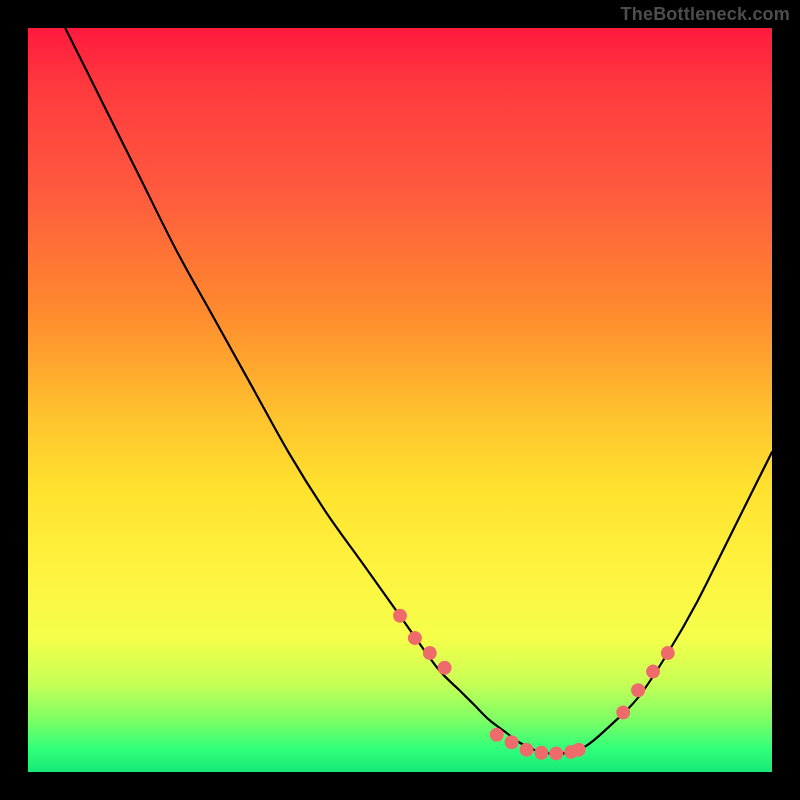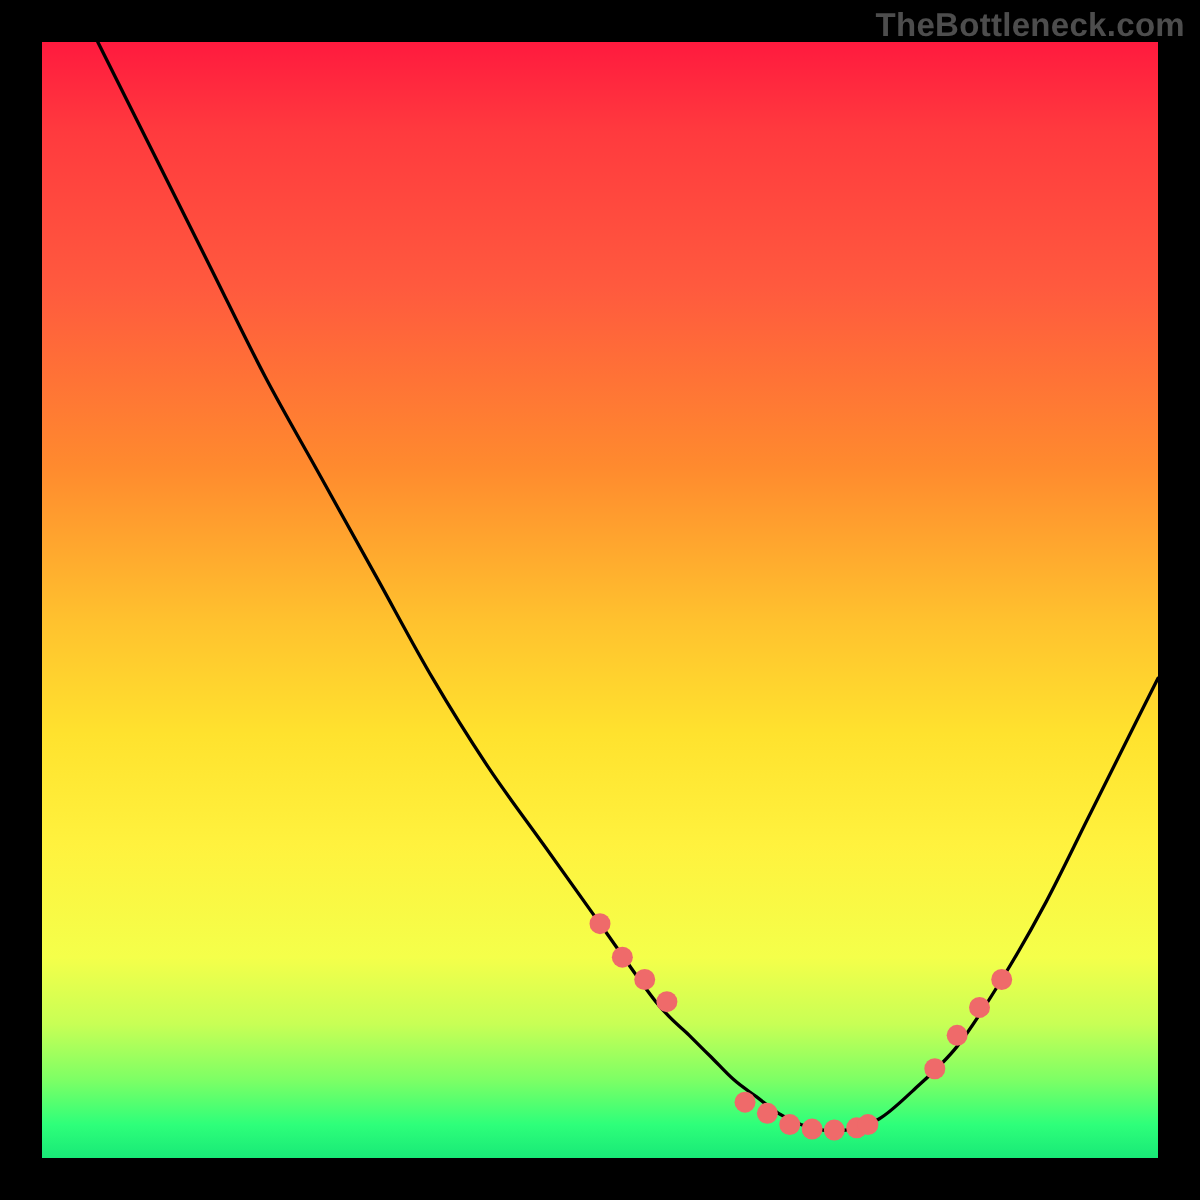--- a/index.html
+++ b/index.html
@@ -22,7 +22,7 @@
     top: 4px;
     right: 10px;
     color: #4d4d4d;
-    font-size: 22px;
+    font-size: 18px;
     font-weight: 600;
     letter-spacing: 0.2px;
     z-index: 10;

